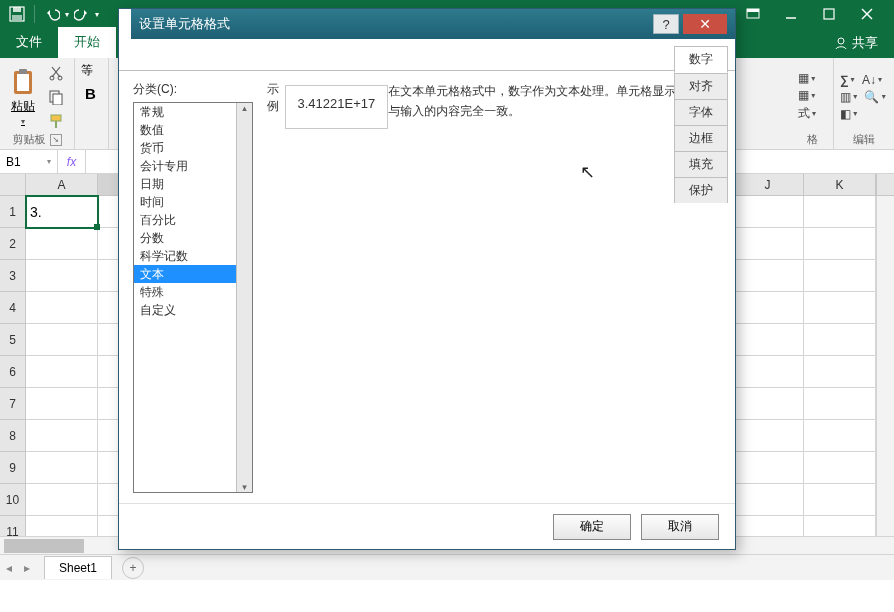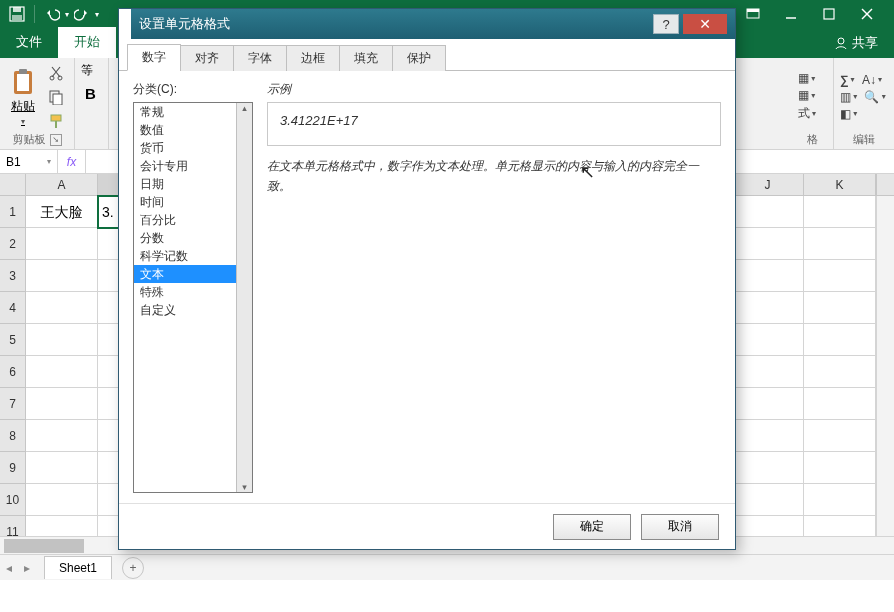--- a/index.html
+++ b/index.html
@@ -68,7 +68,7 @@
 .dlg-title .spacer { flex: 1; }
 .dlg-help { width: 26px; height: 20px; background: #e6e9ea; color: #333; text-align: center; line-height: 20px; font-size: 13px; border: 1px solid #9db2bb; margin-right: 4px; }
 .dlg-close { width: 44px; height: 20px; background: #c94f43; color: #fff; text-align: center; line-height: 20px; font-size: 14px; }
-.dlg-tabs { height: 32px; display: flex; align-items: flex-end; padding: 6px 8px 0; gap: 0; border-bottom: 1px solid #bfbfbf; }
+.dlg-tabs { height: 32px; display: flex; align-items: flex-end; padding: 6px 8px 0; gap: 0; border-bottom: 1px solid #bfbfbf; flex-direction: column; }
 .dlg-tab { padding: 4px 14px; font-size: 12px; border: 1px solid transparent; background: #ececec; border: 1px solid #bfbfbf; border-bottom: none; margin-right: -1px; position: relative; top: 1px; color: #333; }
 .dlg-tab.active { background: #fff; border-bottom: 1px solid #fff; }
 .dlg-body { flex: 1; display: flex; padding: 10px 14px; gap: 14px; font-size: 12px; color: #333; }

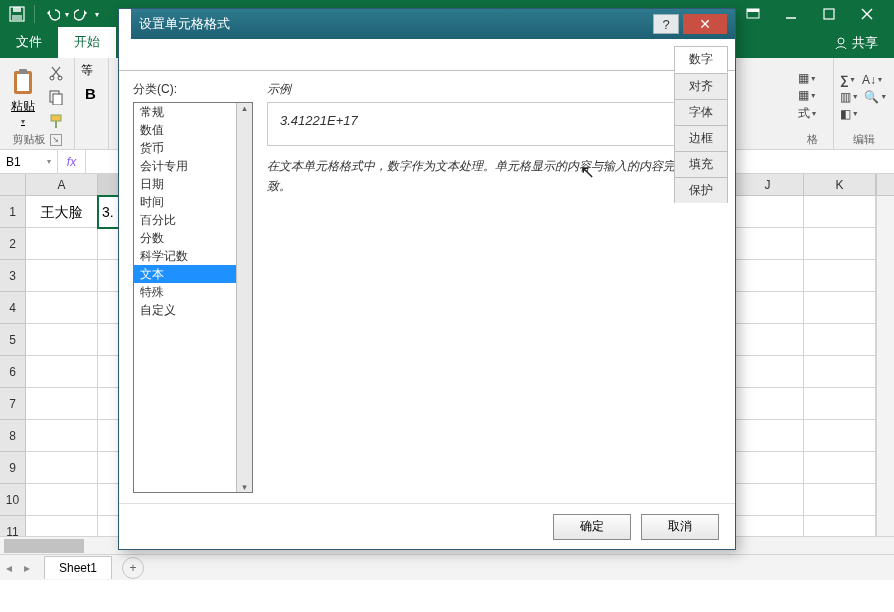--- a/index.html
+++ b/index.html
@@ -79,7 +79,7 @@
 .listbox .sb::after { content: "▾"; position: absolute; bottom: 0; left: 0; right: 0; }
 .listitem { padding: 1px 6px; line-height: 16px; }
 .listitem.sel { background: #1e90ff; color: #fff; }
-.rightcol { flex: 1; display: flex; flex-direction: column; font-style: italic; }
+.rightcol { flex: 1; display: flex; flex-direction: row; }
 .samplebox { border: 1px solid #c9c9c9; height: 44px; margin: 4px 0 10px; padding: 4px 8px; }
 .sampleval { padding: 6px 4px; font-size: 13px; }
 .desc { line-height: 20px; }

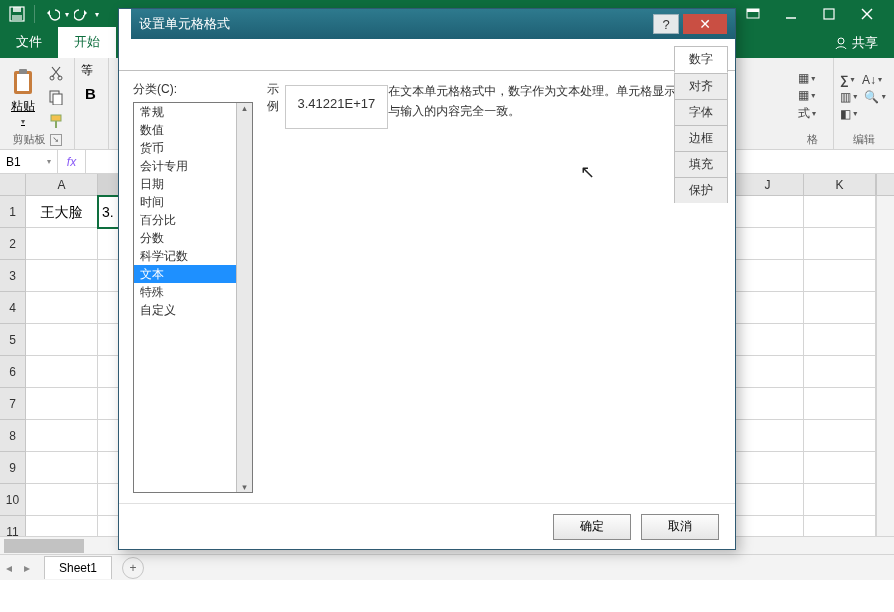--- a/index.html
+++ b/index.html
@@ -272,7 +272,6 @@
   <div id="rows">
       <div class="datarow">
         <div class="rowhdr">1</div>
-        <div class="cell">王大脸</div>
         <div class="cell sel" style="text-align: left;">3.<div class="fill-handle"></div></div>
         <div style="flex: 1 1 0%; border-bottom: 1px solid rgb(212, 212, 212);"></div>
         <div class="cell"></div>

